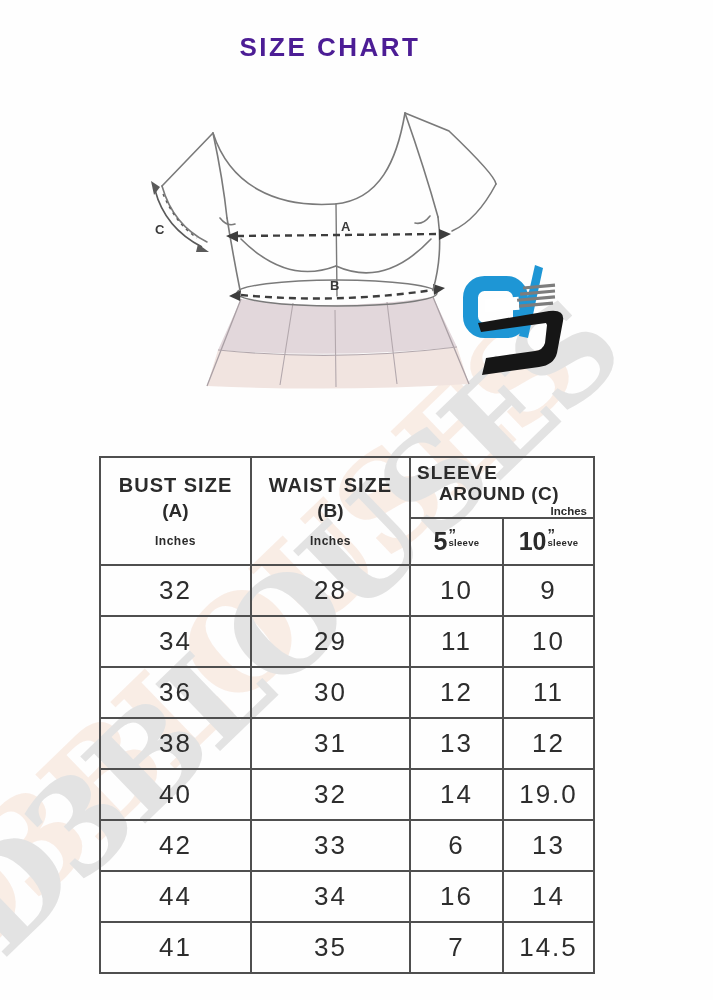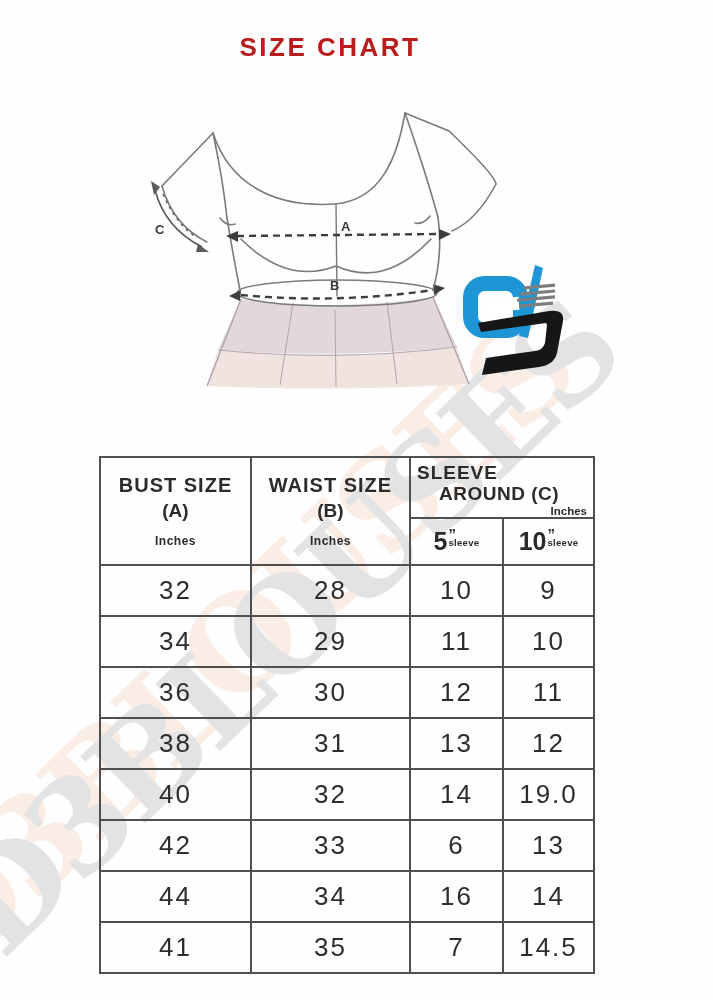--- a/index.html
+++ b/index.html
@@ -14,7 +14,7 @@
             transform-origin:20px 110px;z-index:0;}
   
   .title{position:absolute;left:0;top:32px;width:660px;text-align:center;z-index:2;
-         font-size:26px;font-weight:bold;letter-spacing:2.5px;color:#b91c1c;}
+         font-size:26px;font-weight:bold;letter-spacing:2.5px;color:#4c1d95;}
   
   .diagram{position:absolute;left:125px;top:100px;z-index:2;}
   .logo{position:absolute;left:457px;top:259px;z-index:3;}

